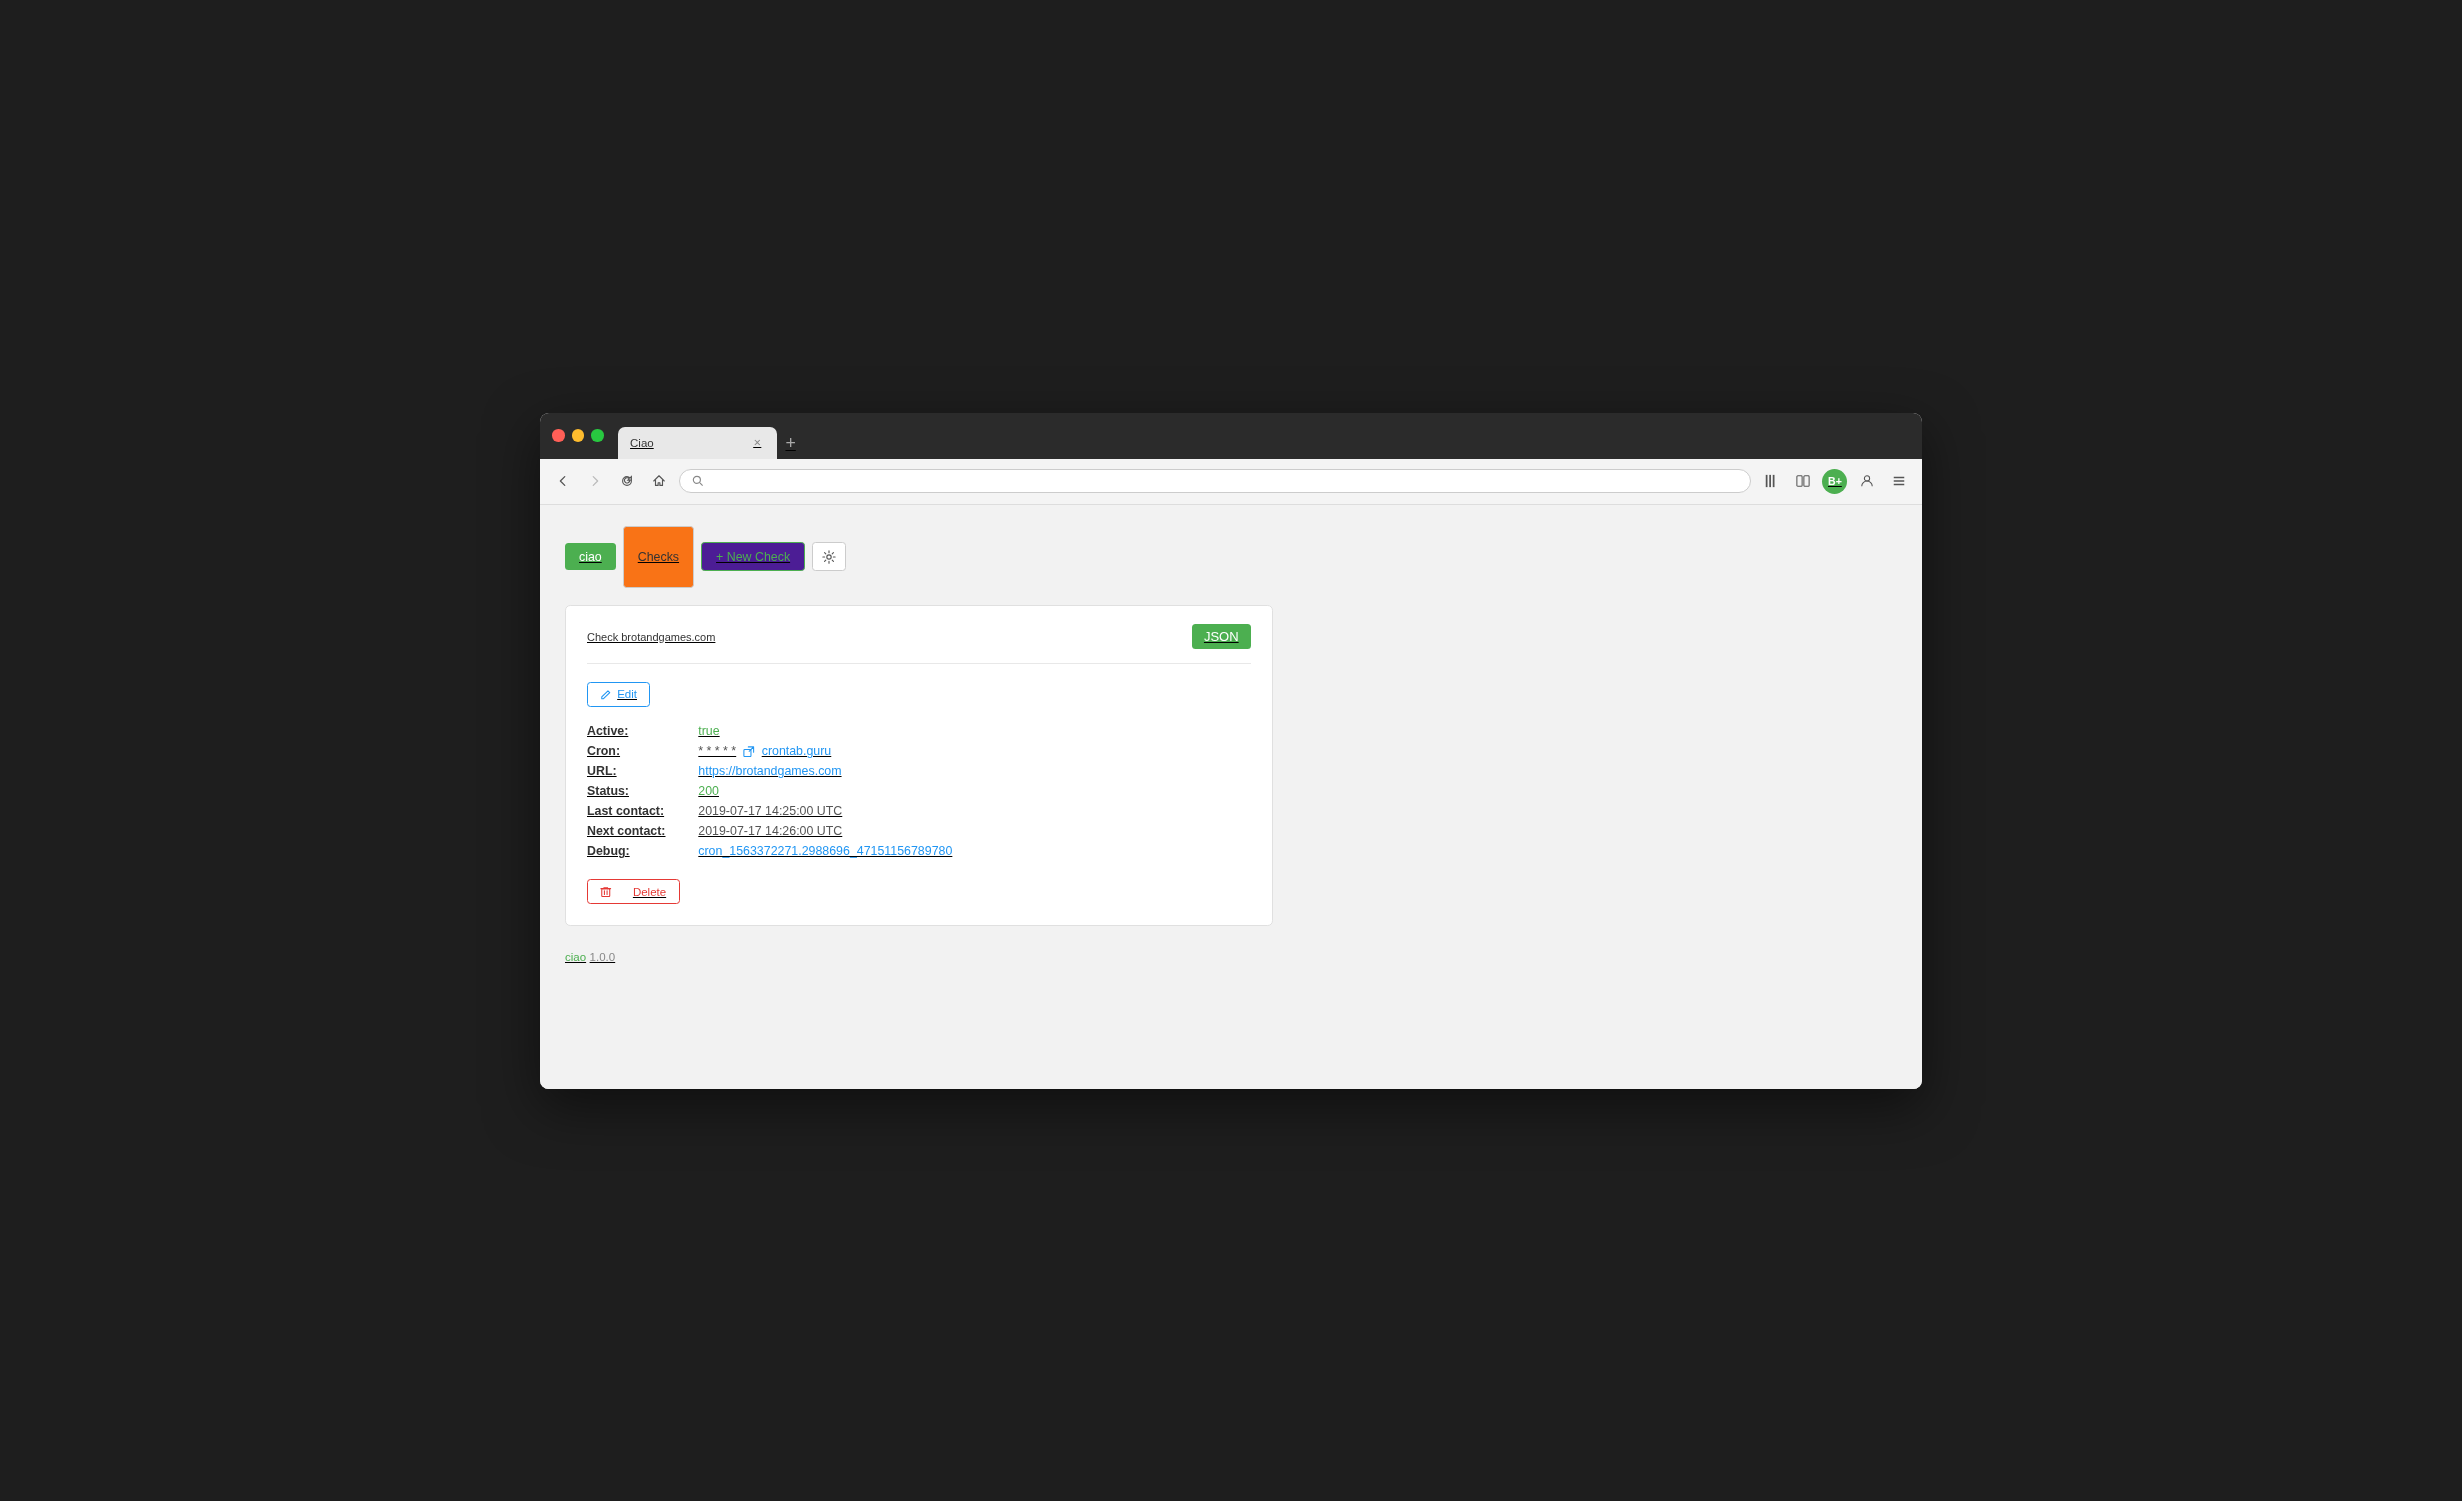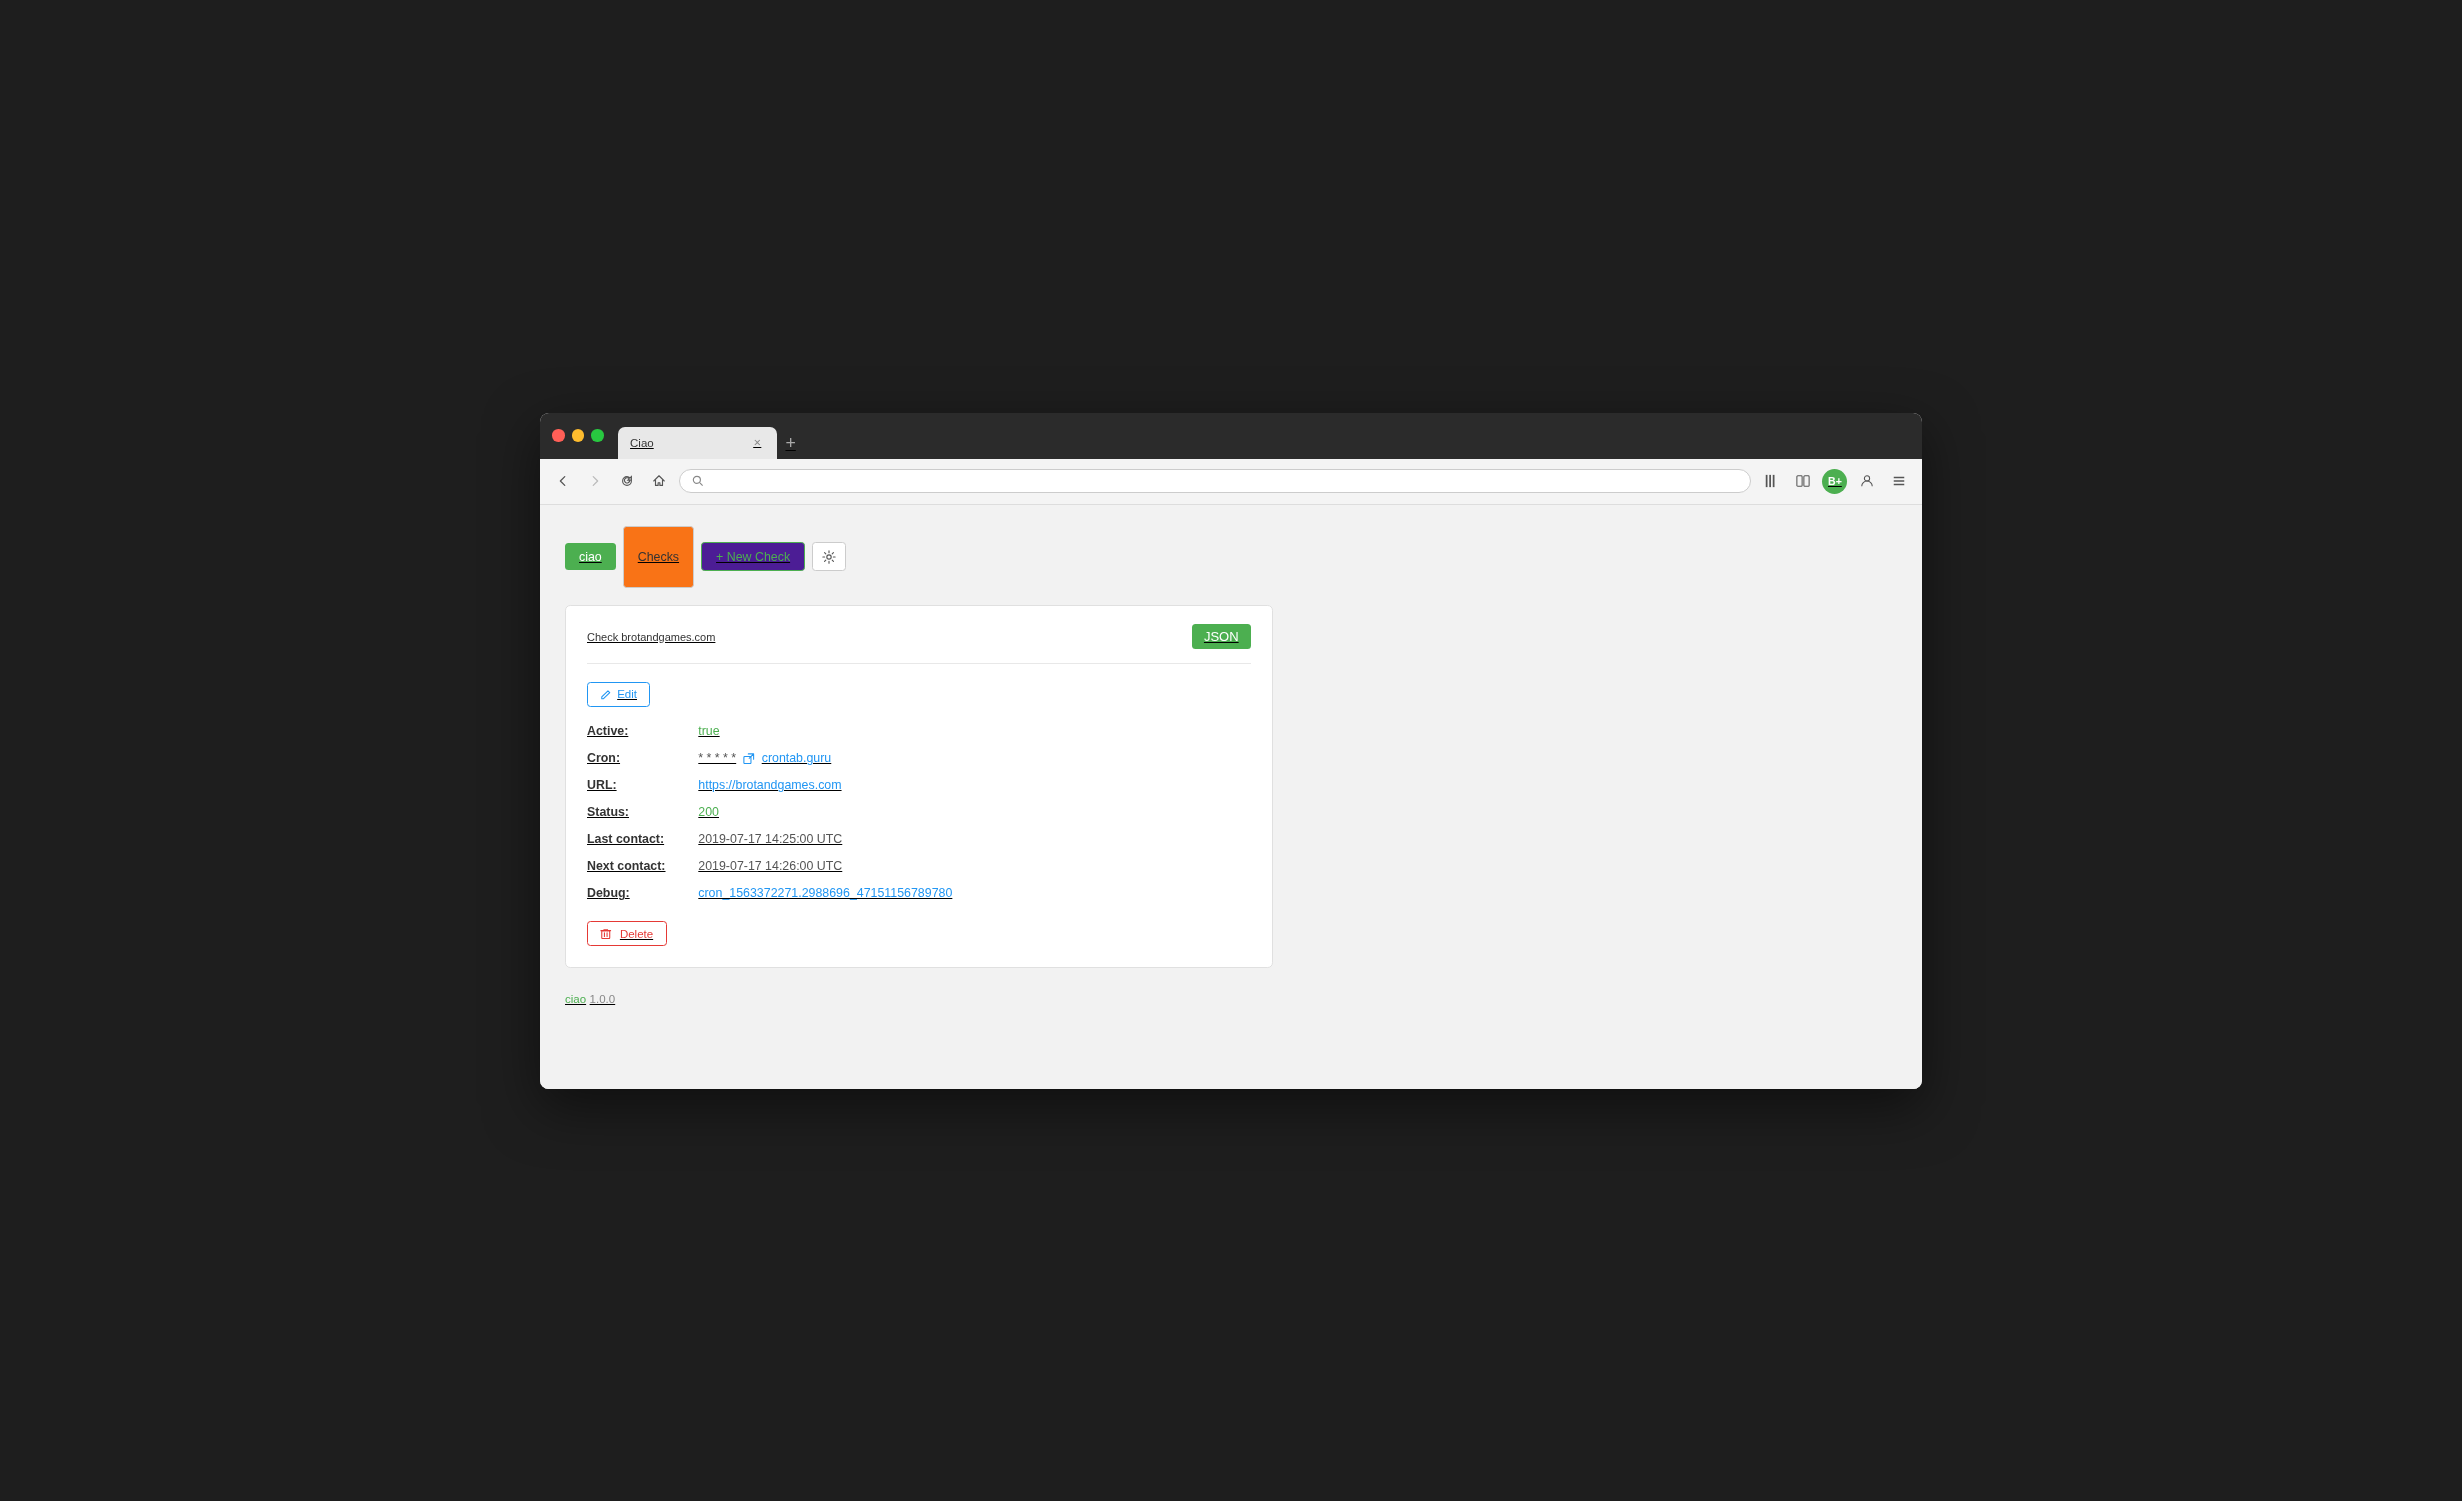--- a/index.html
+++ b/index.html
@@ -288,7 +288,7 @@
     .check-fields {
       display: flex;
       flex-direction: column;
-      gap: 13px;
+      gap: 6px;
     }
 
     .check-field {

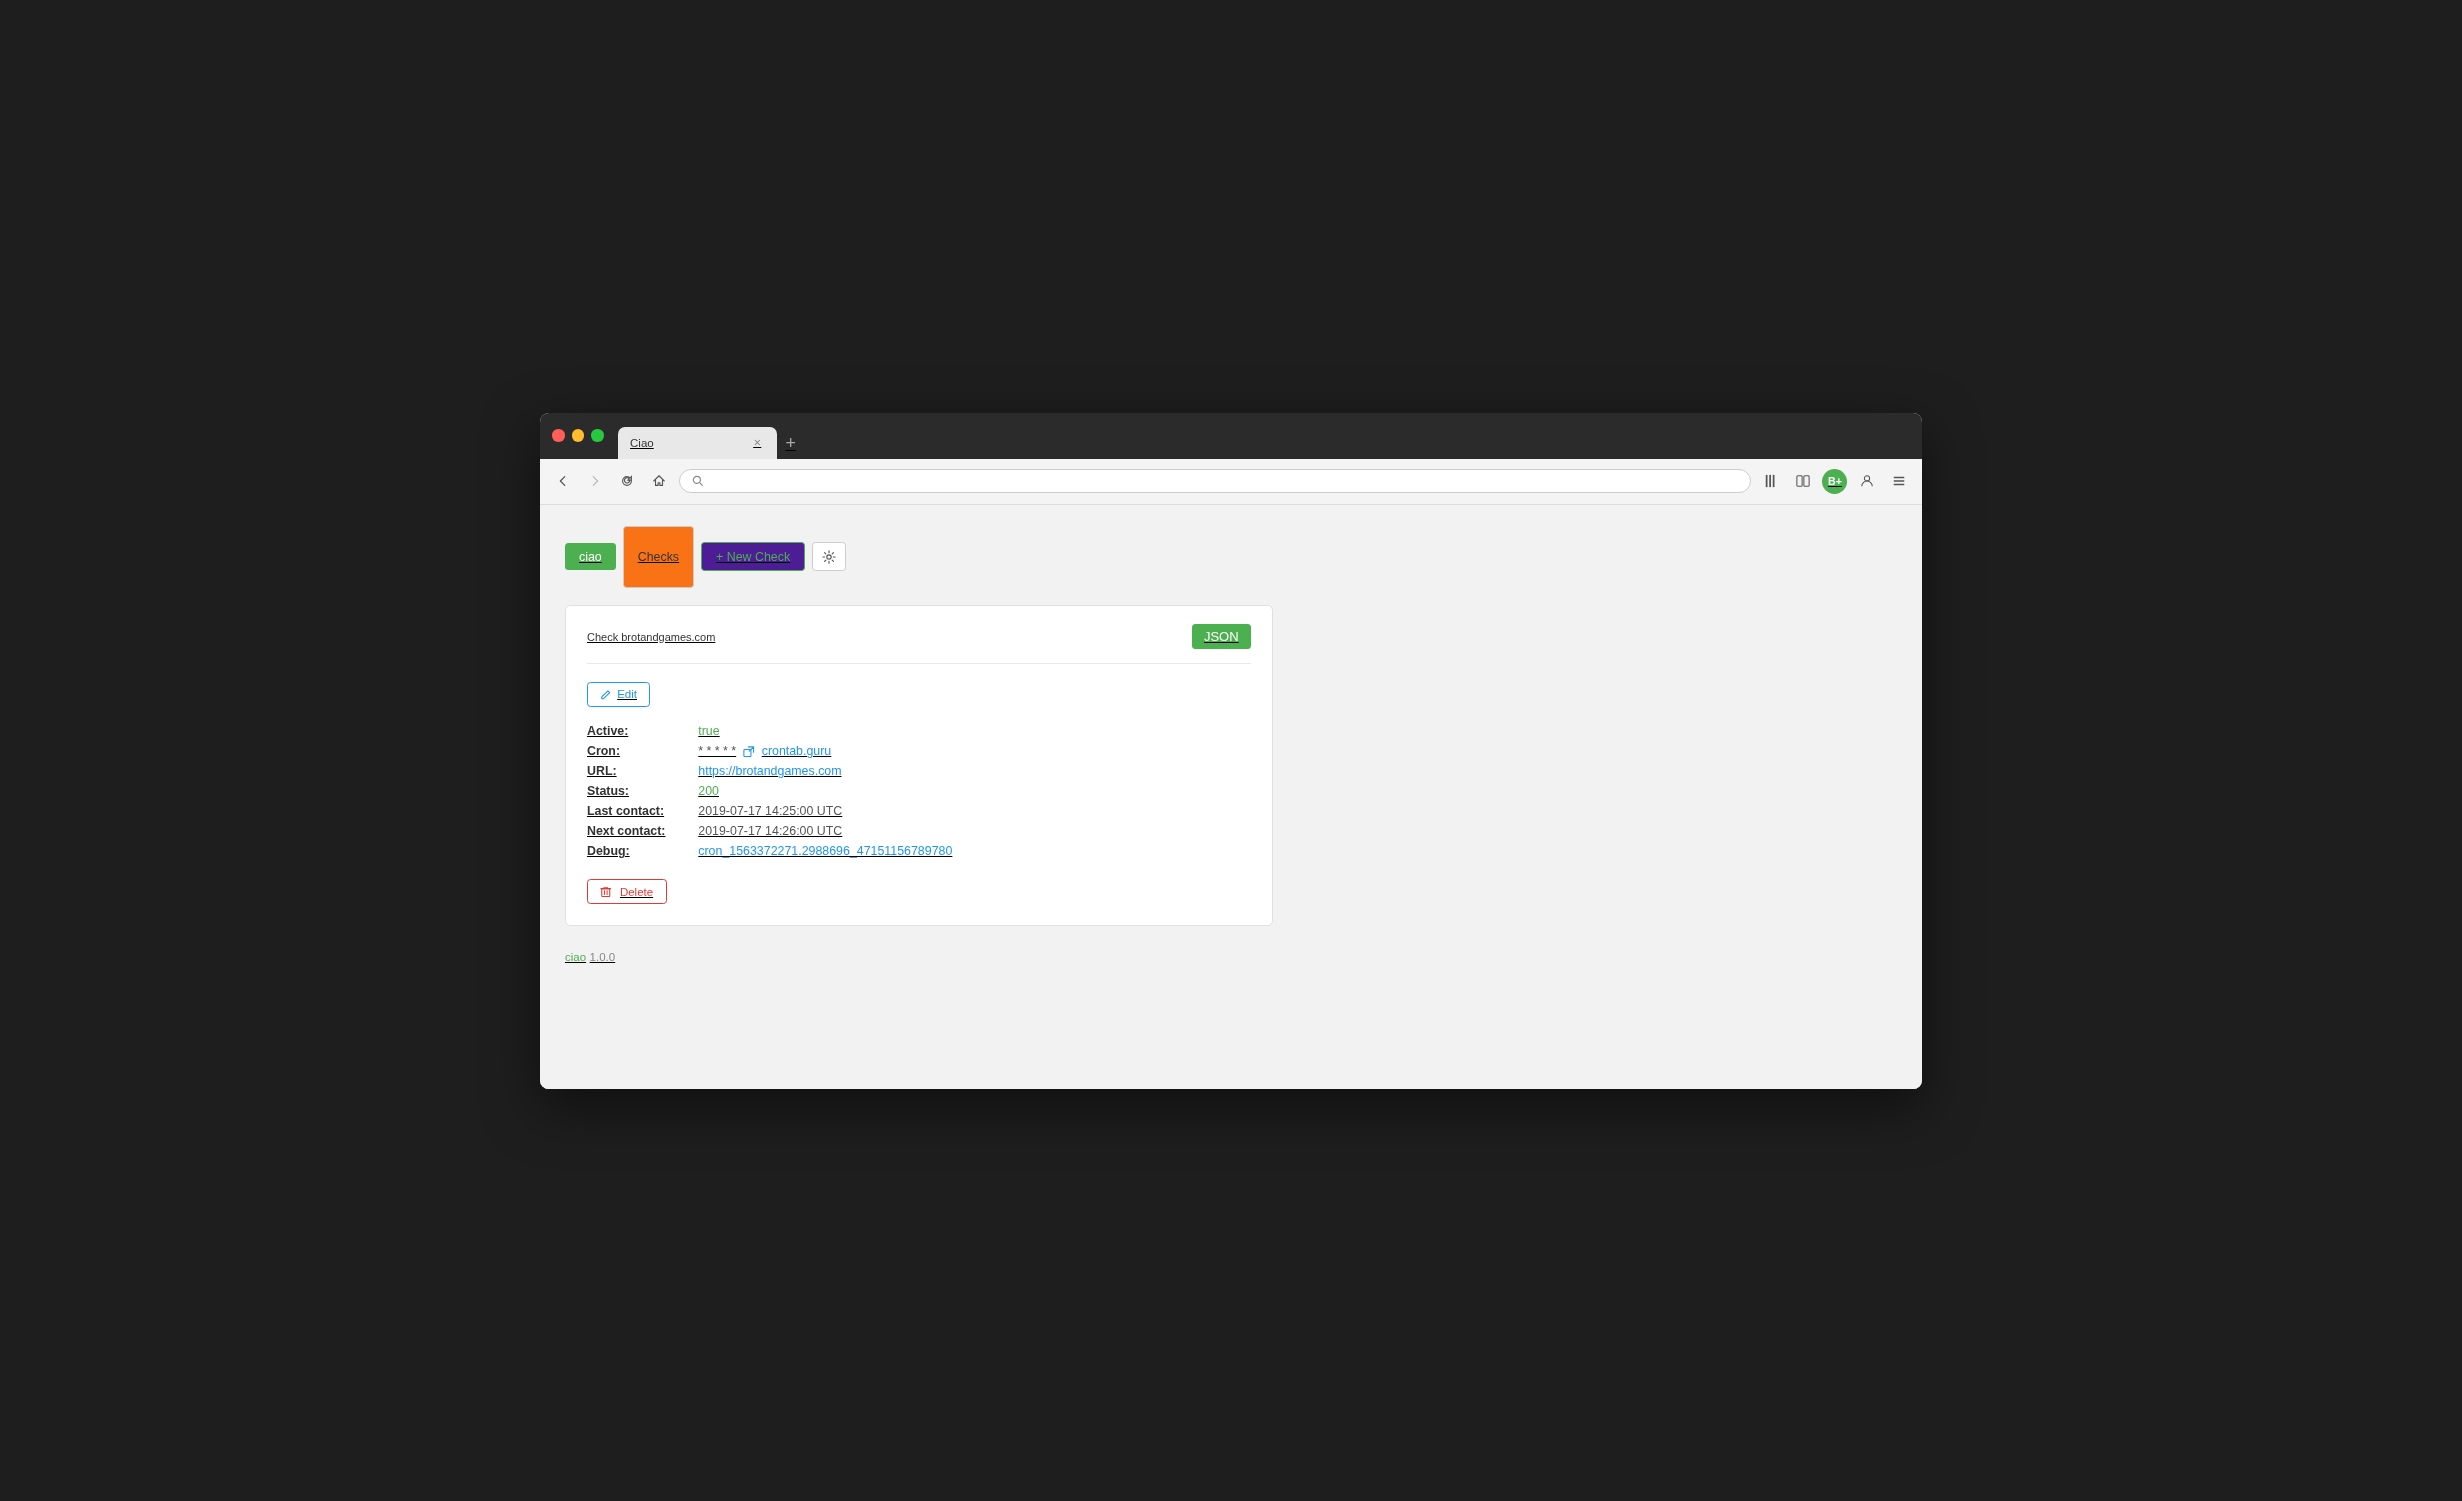--- a/index.html
+++ b/index.html
@@ -328,7 +328,7 @@
       cursor: pointer;
       display: flex;
       align-items: center;
-      gap: 8px;
+      gap: 21px;
       margin-top: 21px;
     }
 

